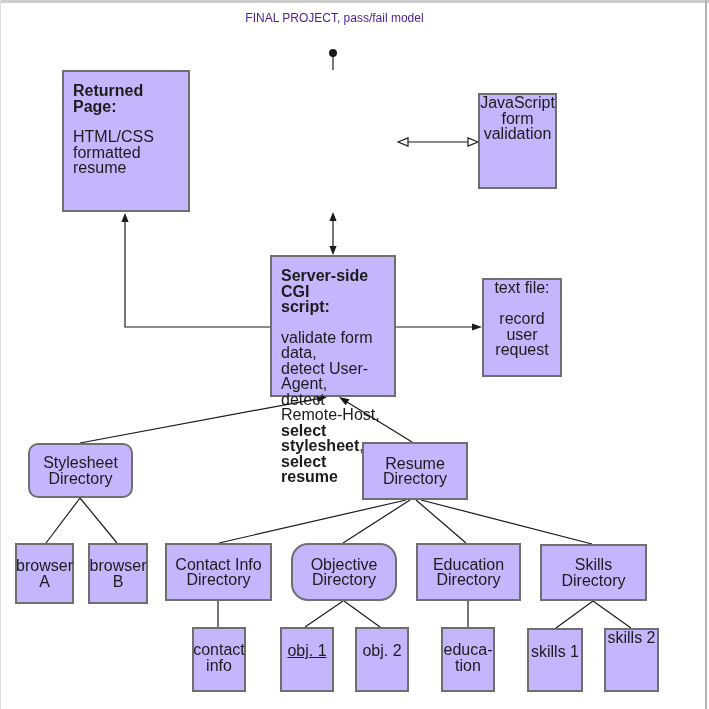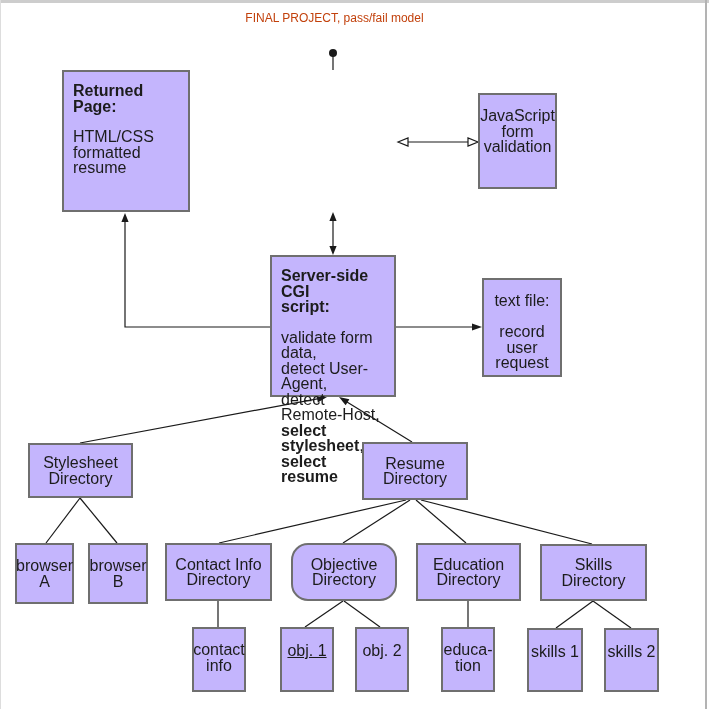--- a/index.html
+++ b/index.html
@@ -12,7 +12,7 @@
   .frame-left{position:absolute;left:0;top:0;width:1px;height:709px;background:#dddddd;}
   #page-title{
     position:absolute;left:0;top:11px;width:669px;text-align:center;
-    font-size:12px;line-height:14px;color:#c2410c;
+    font-size:12px;line-height:14px;color:#4c1d95;
   }
   svg.connectors{position:absolute;left:0;top:0;}
   .box{

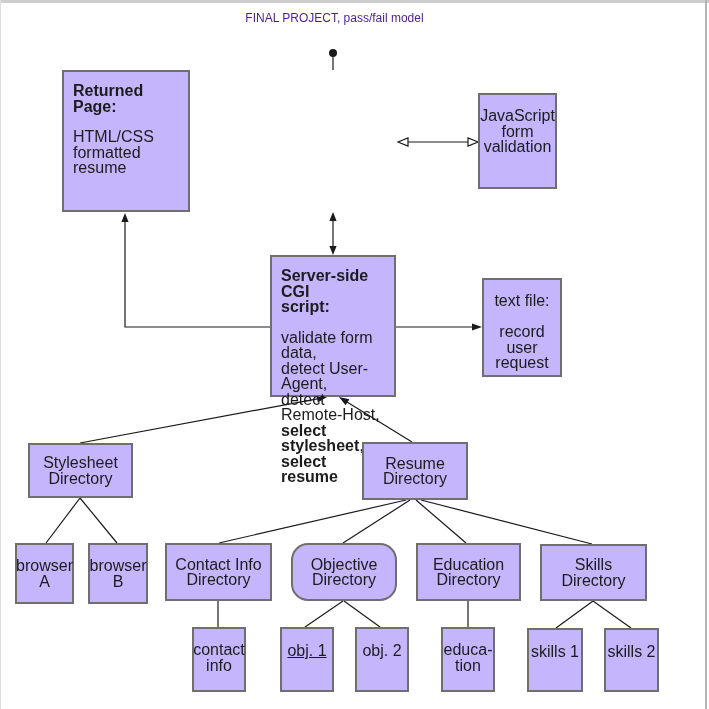--- a/index.html
+++ b/index.html
@@ -23,7 +23,7 @@
   .box .b{white-space:pre-line;}
   .pad{padding:11px 8px 0 9px;}
   .center{display:flex;flex-direction:column;align-items:center;text-align:center;}
-  .vtop{padding-top:13px;text-align:center;}
+  .vtop{text-align:center;}
   .gap{margin-top:15px;}
   .boldline{font-weight:bold;}
 </style>

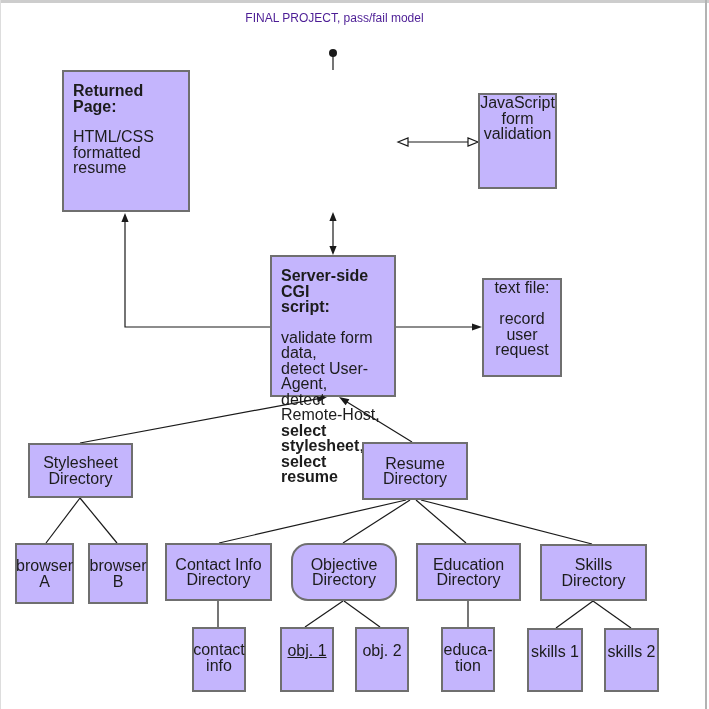--- a/index.html
+++ b/index.html
@@ -129,7 +129,7 @@
 user request</div>
   </div>
 
-  <div class="box center" style="left:28px;top:443px;width:105px;height:55px;justify-content:center;">
+  <div class="box center" style="left:28px;top:443px;width:105px;height:55px;justify-content:center;border-radius:10px;">
     <div class="b">Stylesheet
 Directory</div>
   </div>

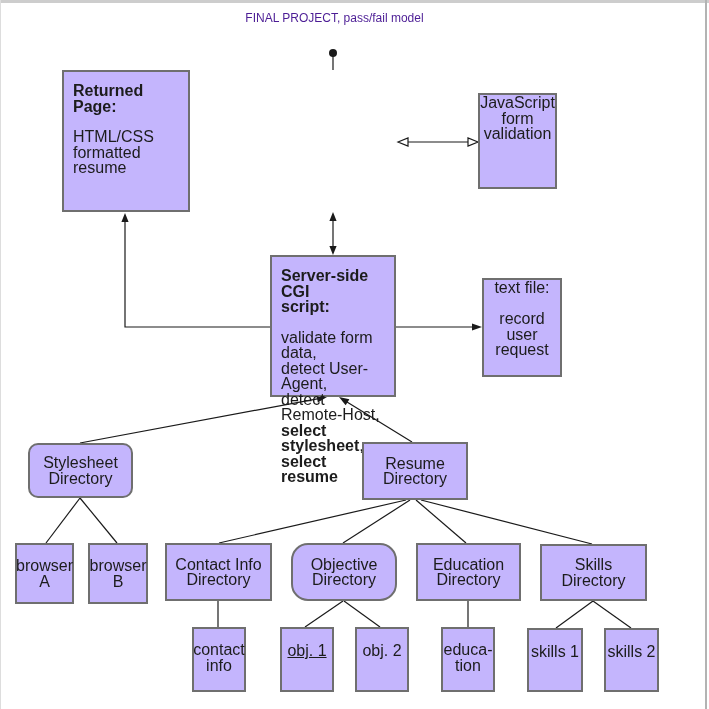--- a/index.html
+++ b/index.html
@@ -191,7 +191,7 @@
     <div class="b">skills 1</div>
   </div>
 
-  <div class="box center" style="left:604px;top:628px;width:55px;height:64px;padding-top:14px;">
+  <div class="box center" style="left:604px;top:628px;width:55px;height:64px;">
     <div class="b">skills 2</div>
   </div>
 

